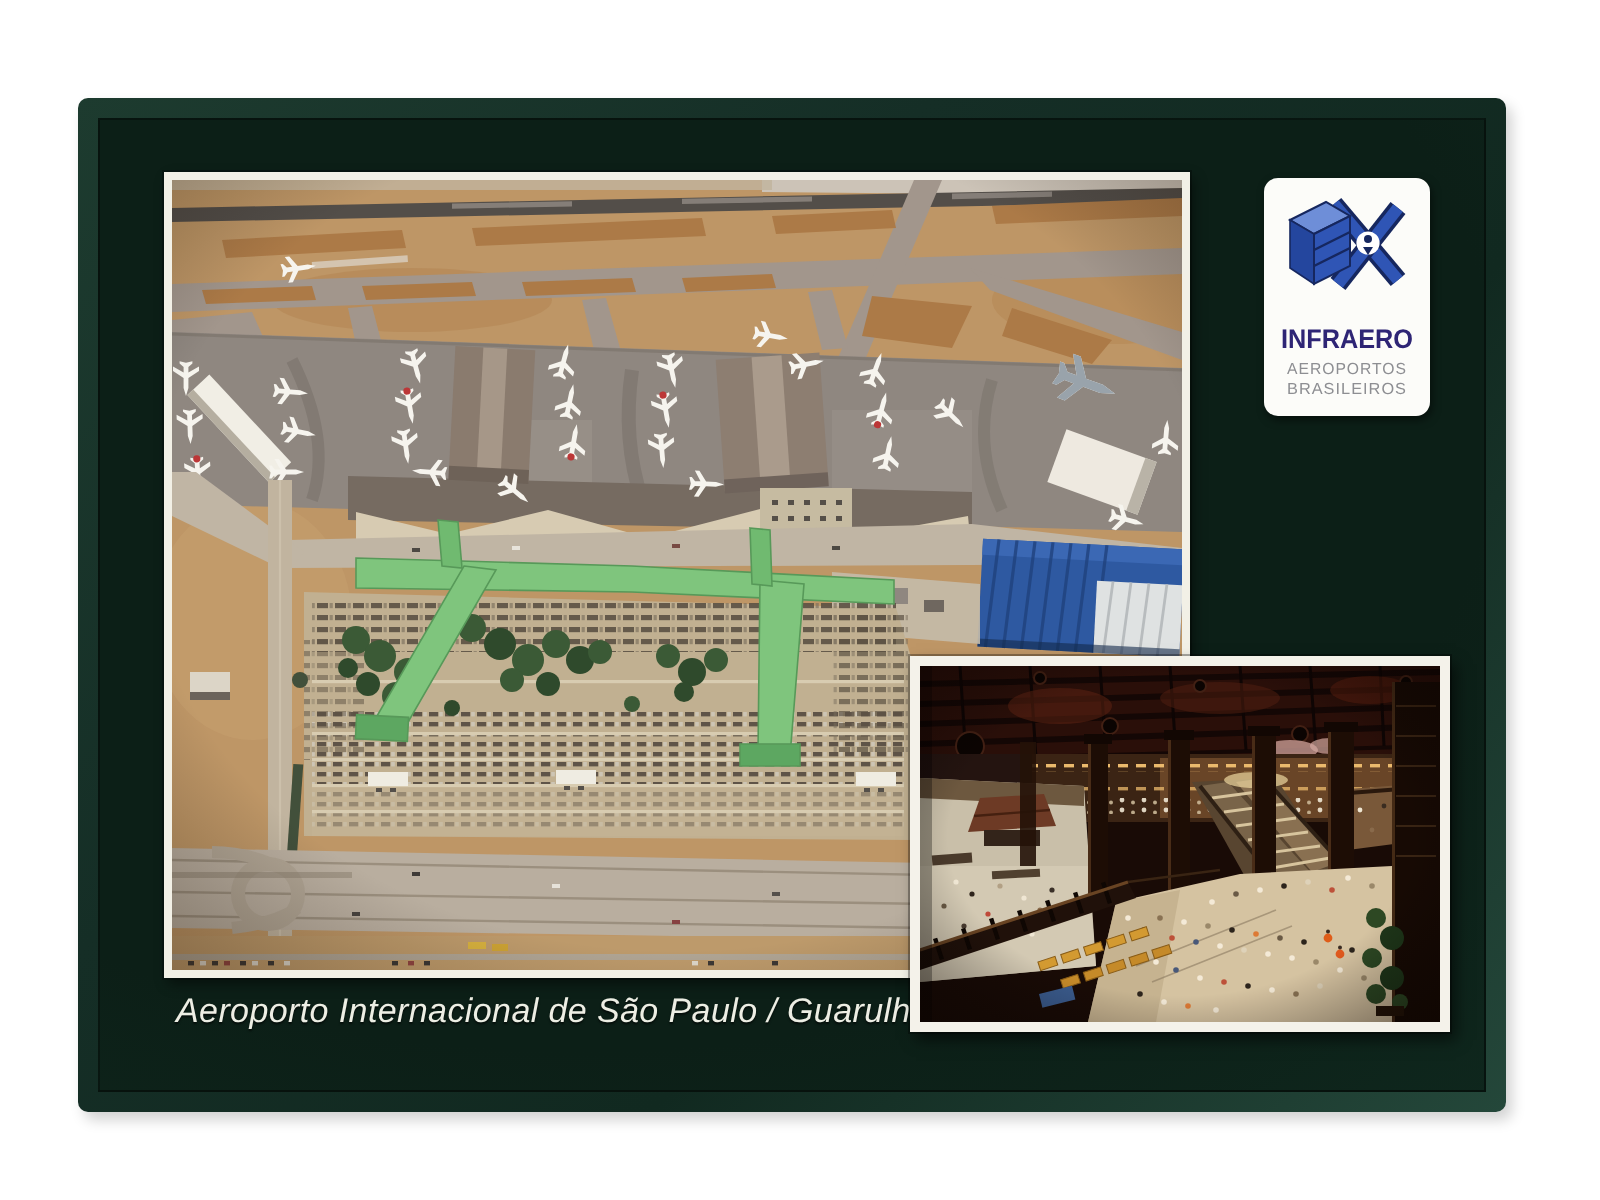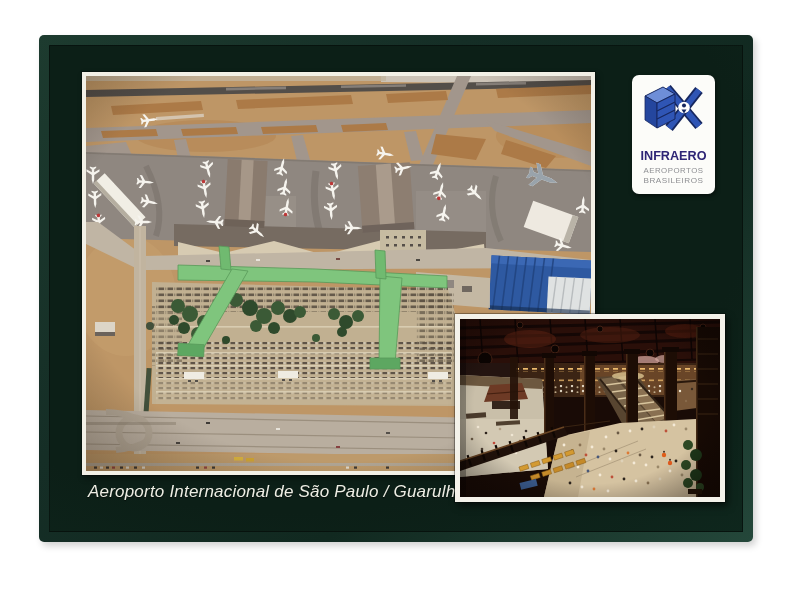--- a/index.html
+++ b/index.html
@@ -5,7 +5,7 @@
   html,body{margin:0;padding:0;background:#ffffff;}
   .page{position:relative;width:800px;height:600px;background:#ffffff;overflow:hidden;
         font-family:"Liberation Sans",sans-serif;}
-  .card{position:absolute;left:39px;top:35px;width:714px;height:507px;border-radius:5px;
+  .card{position:absolute;left:39px;top:49px;width:714px;height:507px;border-radius:5px;
         background:linear-gradient(135deg,#1d3b2f,#152e26 35%,#112920 65%,#24473a);
         box-shadow:3px 4px 7px rgba(0,0,0,.18);}
   .card-inner{position:absolute;left:10px;top:10px;right:10px;bottom:10px;

